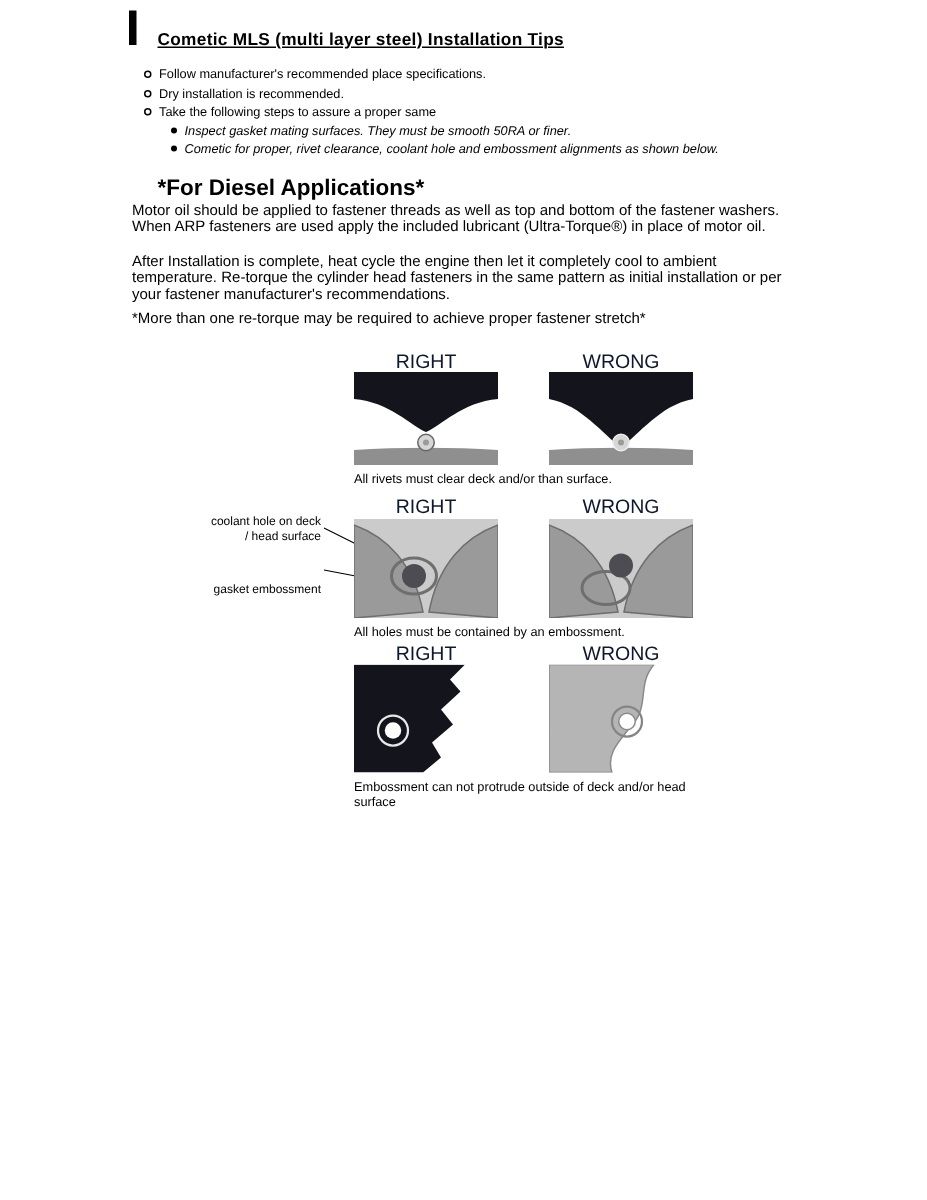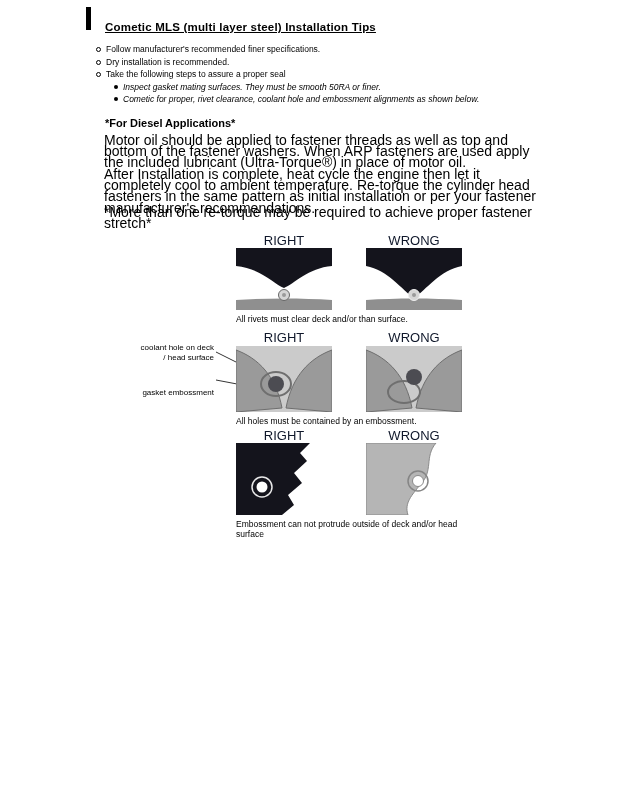--- a/index.html
+++ b/index.html
@@ -55,7 +55,7 @@
   <div class="abs bullets">
     <div class="b-row">
       <span class="b-marker"></span>
-      <span>Follow manufacturer's recommended finer specifications.</span>
+      <span>Follow manufacturer's recommended place specifications.</span>
     </div>
     <div class="b-row">
       <span class="b-marker"></span>

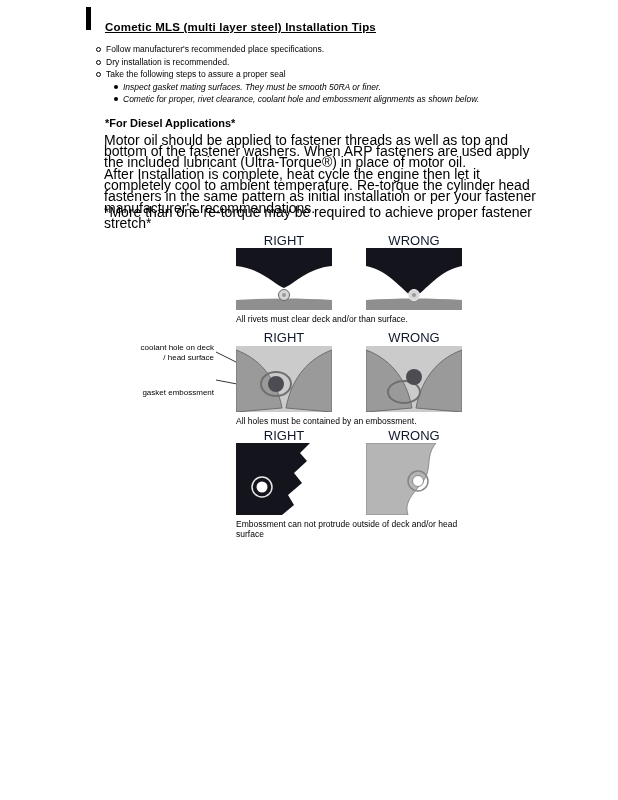--- a/index.html
+++ b/index.html
@@ -63,7 +63,7 @@
     </div>
     <div class="b-row">
       <span class="b-marker"></span>
-      <span>Take the following steps to assure a proper seal</span>
+      <span>Take the following steps to assure a proper same</span>
     </div>
     <div class="b-row b-sub">
       <span class="b-sub-marker"></span>

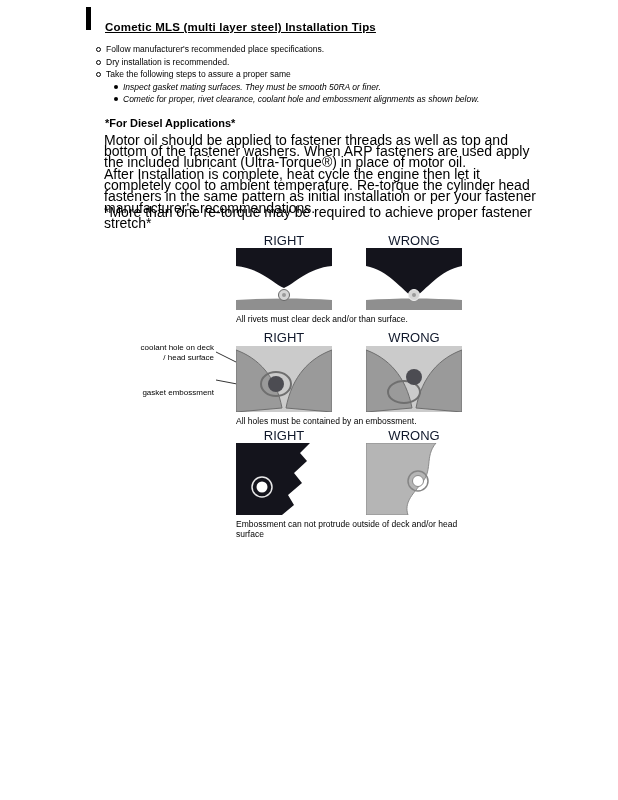--- a/index.html
+++ b/index.html
@@ -20,7 +20,7 @@
   .b-sub { margin-left:18px;font-style:italic; }
   .b-sub-marker { flex:none; width:4px; height:4px; background:#000; border-radius:50%; margin:4px 5px 0 0; }
 
-  .h-diesel { left:105px; top:117px; font-size:11px; font-weight:bold; }
+  .h-diesel { left:105px; top:117px; font-size:15px; font-weight:bold; }
   .para { left:104px; width:436px; font-size:14px; line-height:11.2px; }
   .para-1 { top:135px; }
   .para-2 { top:169px; }

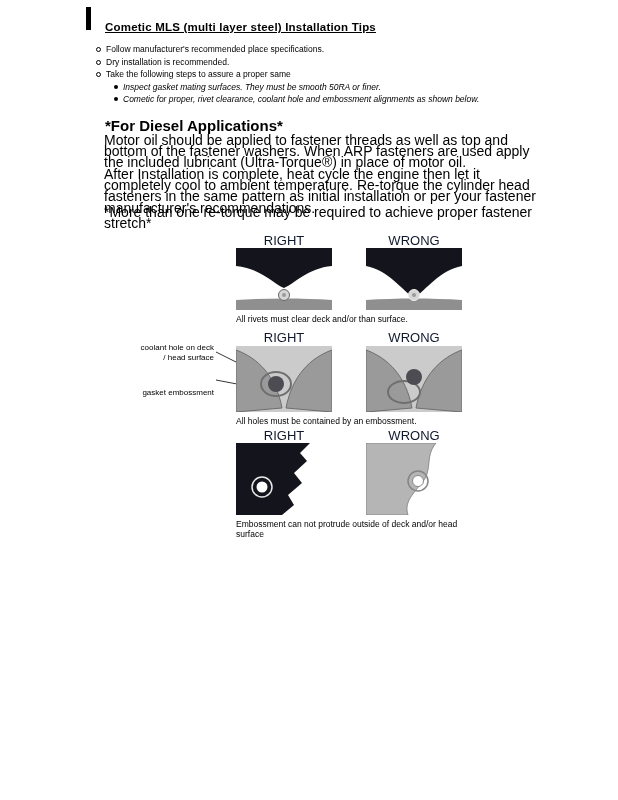--- a/index.html
+++ b/index.html
@@ -21,7 +21,7 @@
   .b-sub-marker { flex:none; width:4px; height:4px; background:#000; border-radius:50%; margin:4px 5px 0 0; }
 
   .h-diesel { left:105px; top:117px; font-size:15px; font-weight:bold; }
-  .para { left:104px; width:436px; font-size:14px; line-height:11.2px; }
+  .para { left:88px; width:436px; font-size:10px; line-height:11.2px; }
   .para-1 { top:135px; }
   .para-2 { top:169px; }
   .note { top:207px; }

